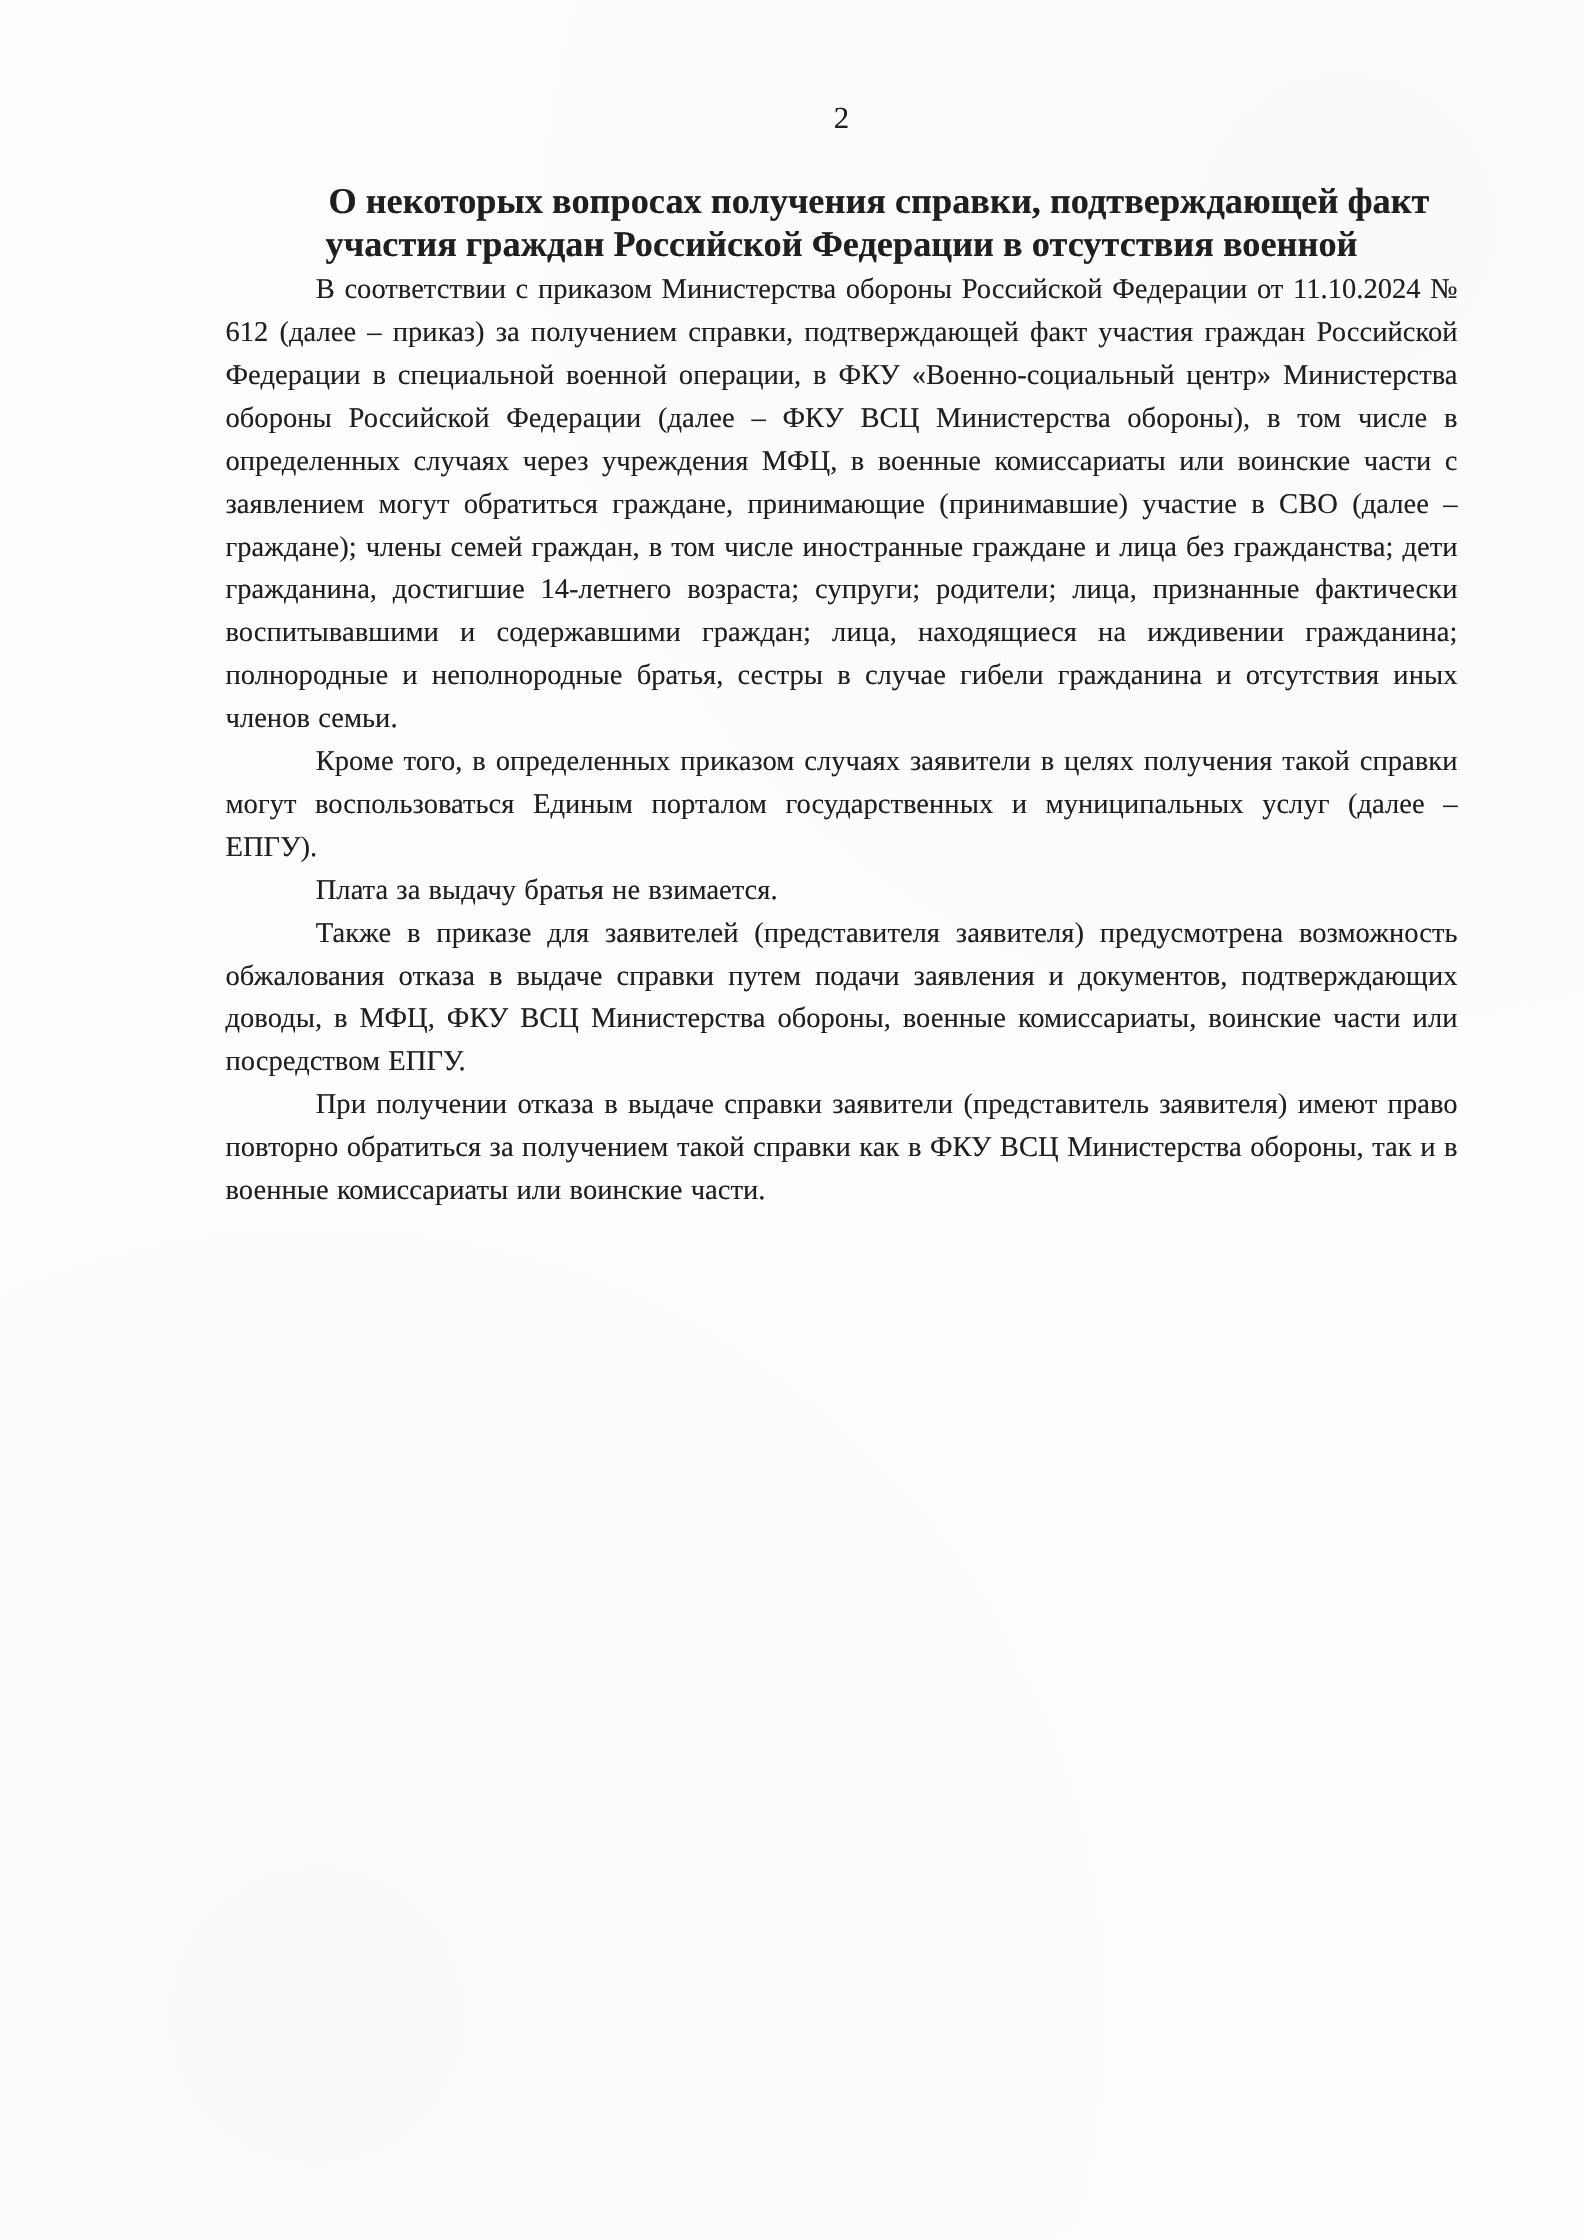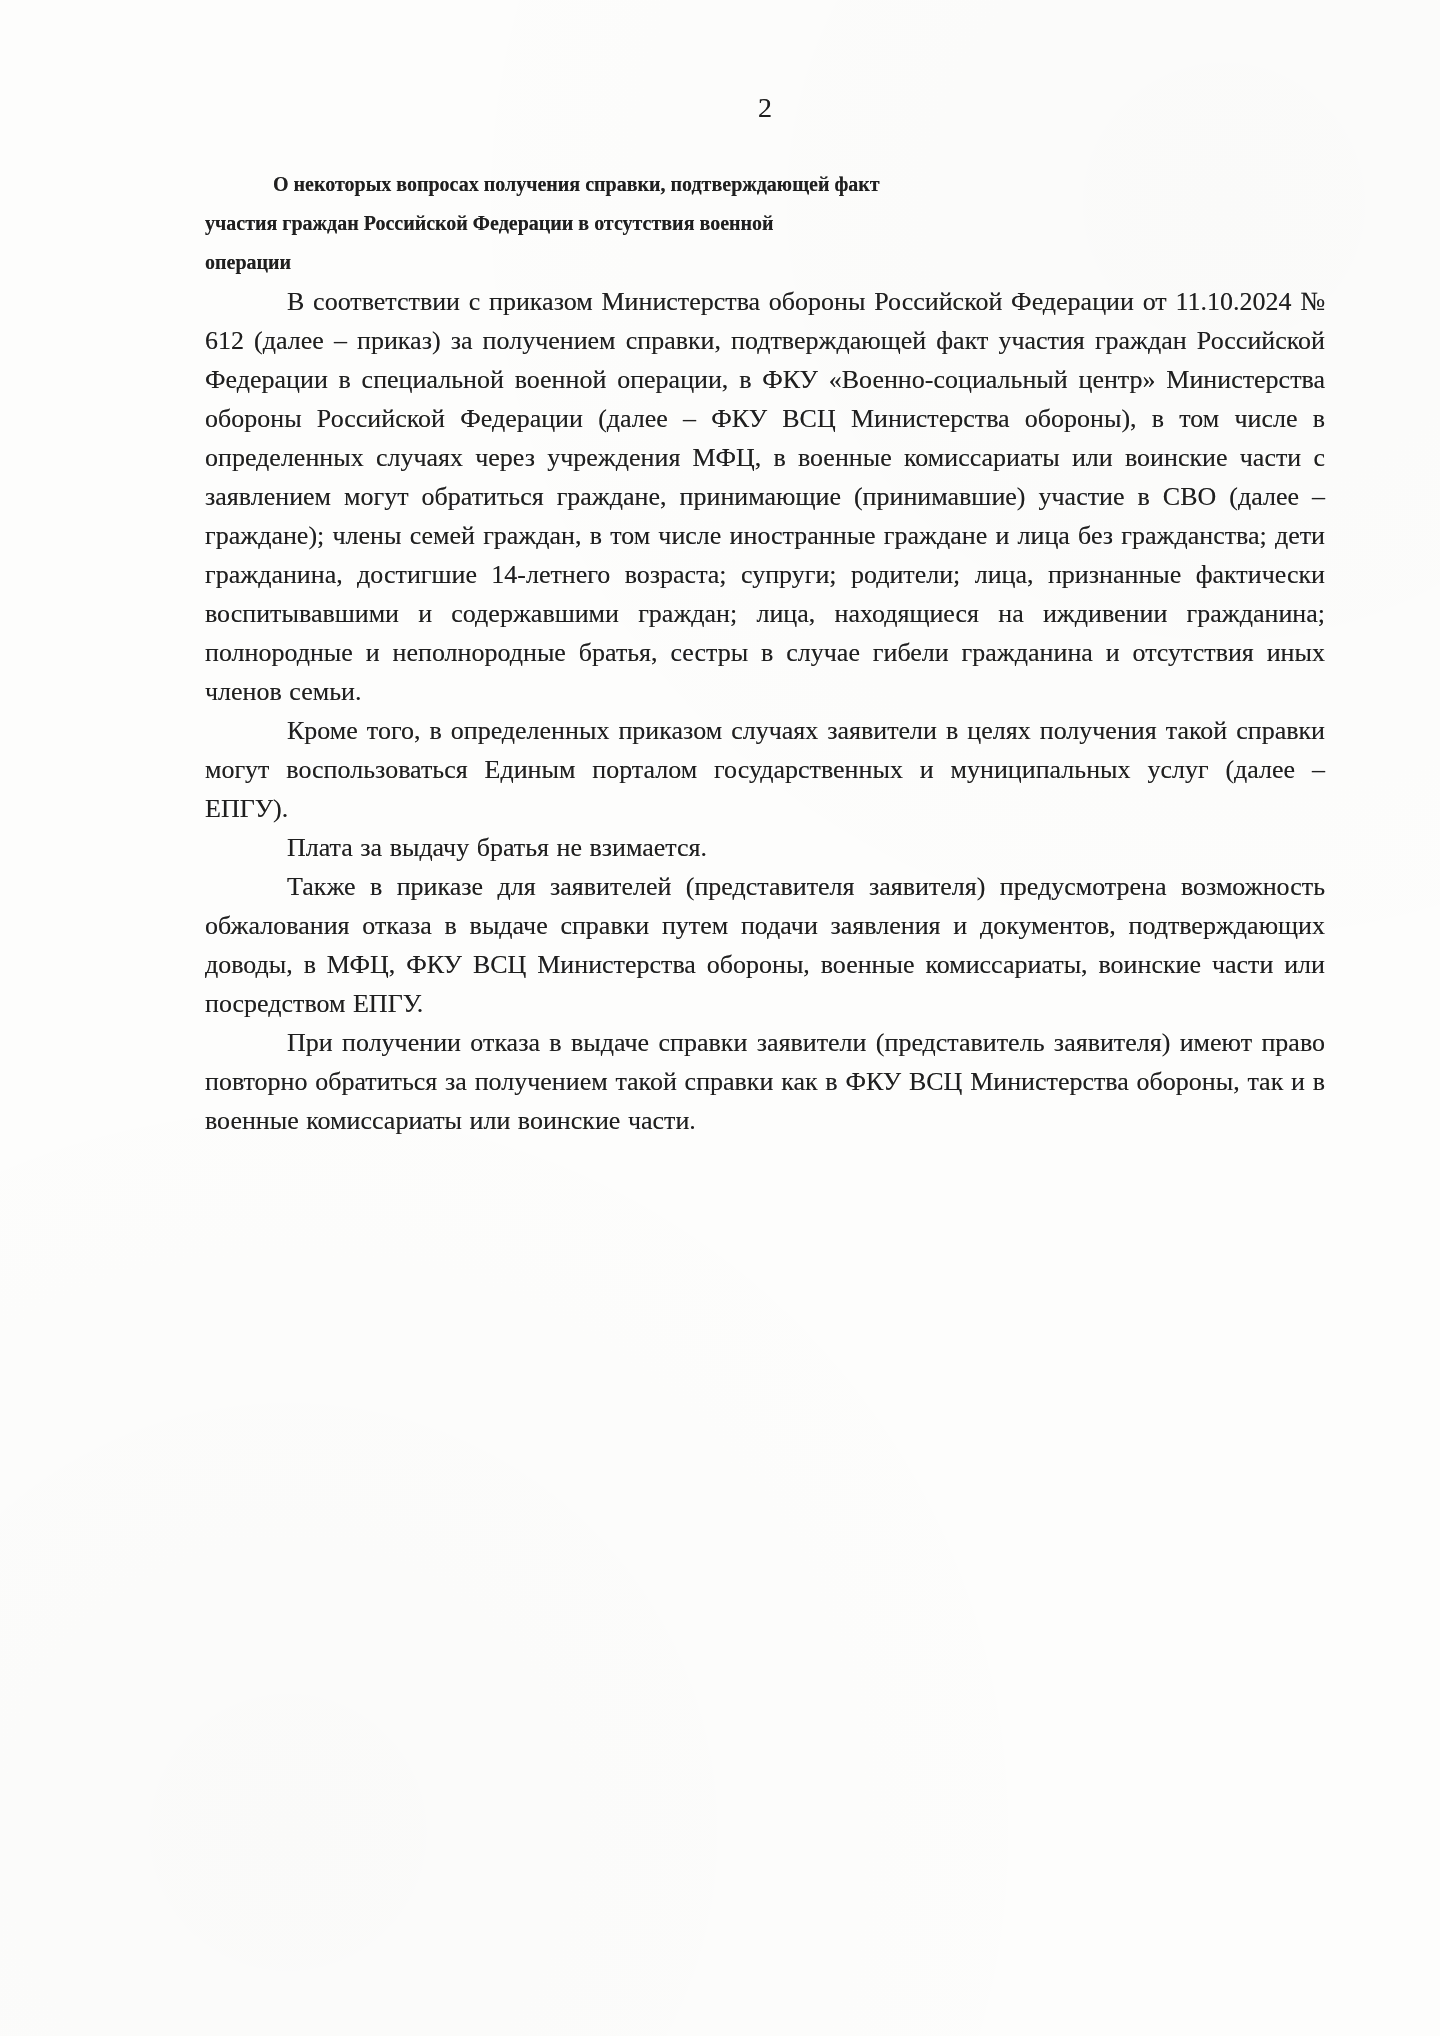--- a/index.html
+++ b/index.html
@@ -44,9 +44,9 @@
 
   .title {
     font-weight: bold;
-    font-size: 20px;
+    font-size: 33px;
     line-height: 39px;
-    text-align: left;
+    text-align: center;
     text-shadow: 0 0 0.6px rgba(30,30,30,0.55);
   }
 

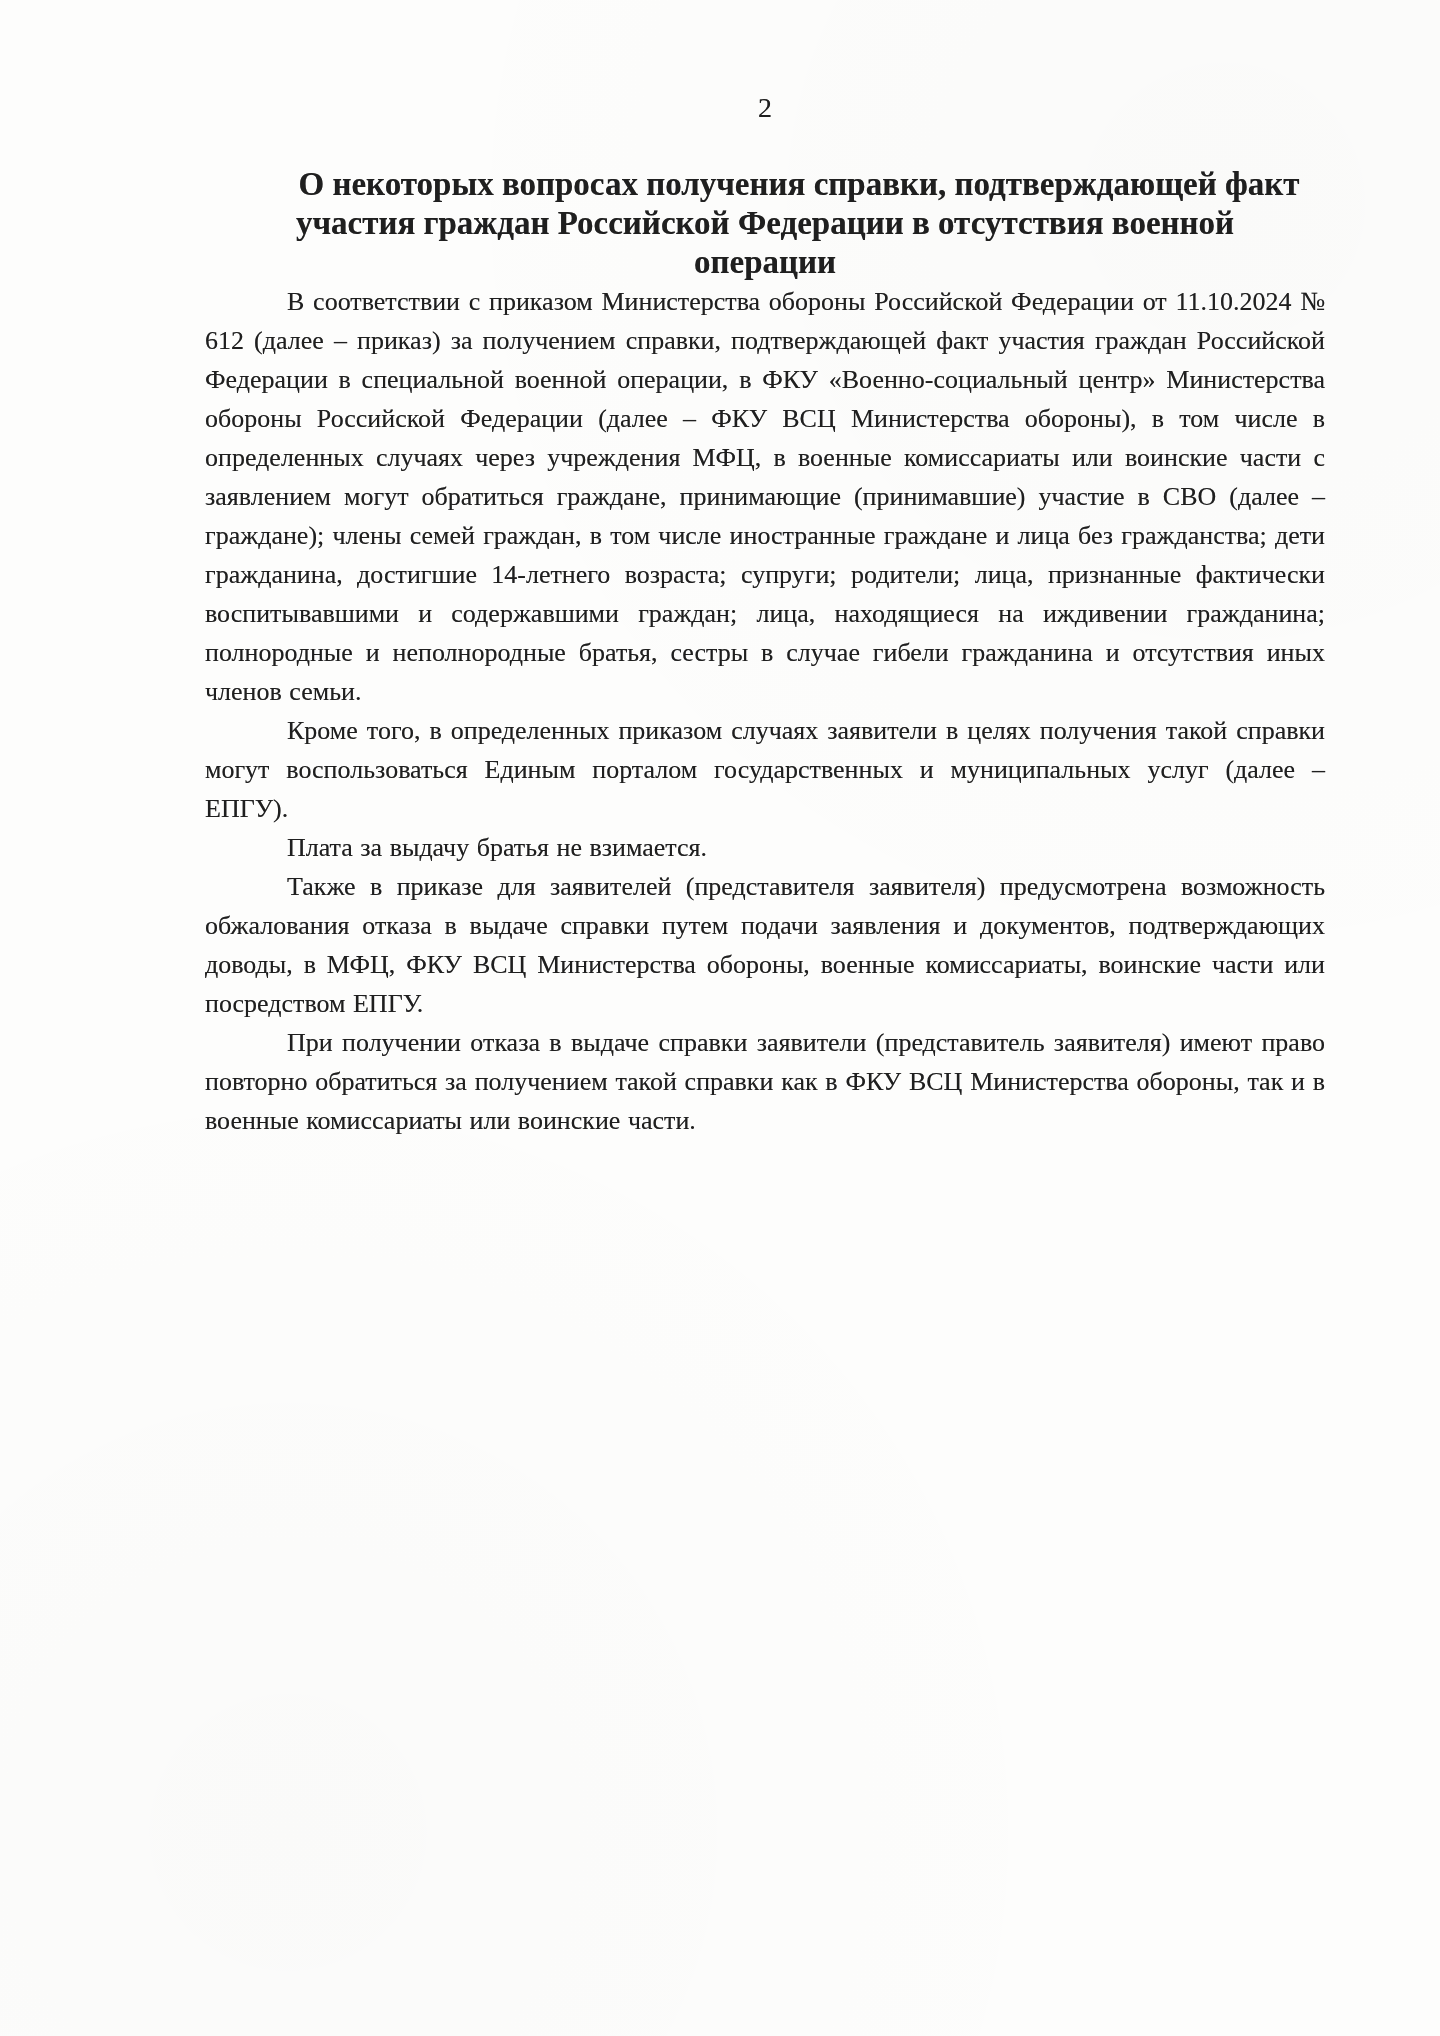--- a/index.html
+++ b/index.html
@@ -73,7 +73,6 @@
     <div class="title">
       <div class="line-1">О некоторых вопросах получения справки, подтверждающей факт</div>
       <div class="line-2">участия граждан Российской Федерации в отсутствия военной</div>
-      <div class="line-3">операции</div>
     </div>
 
     <div class="body">

